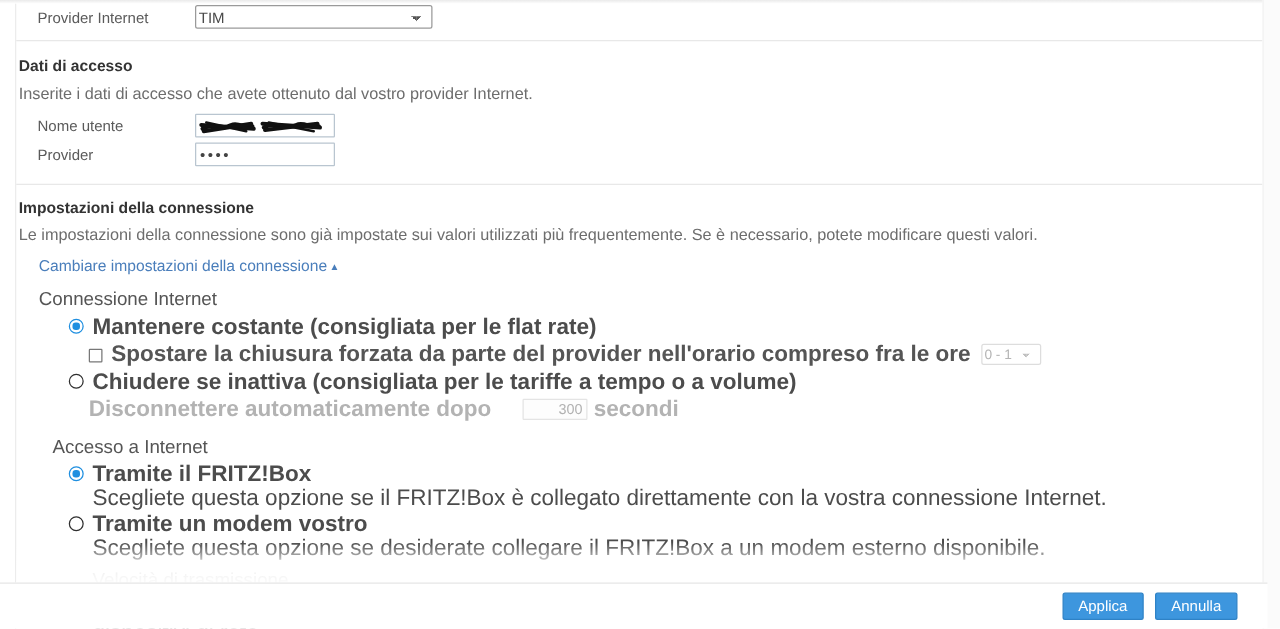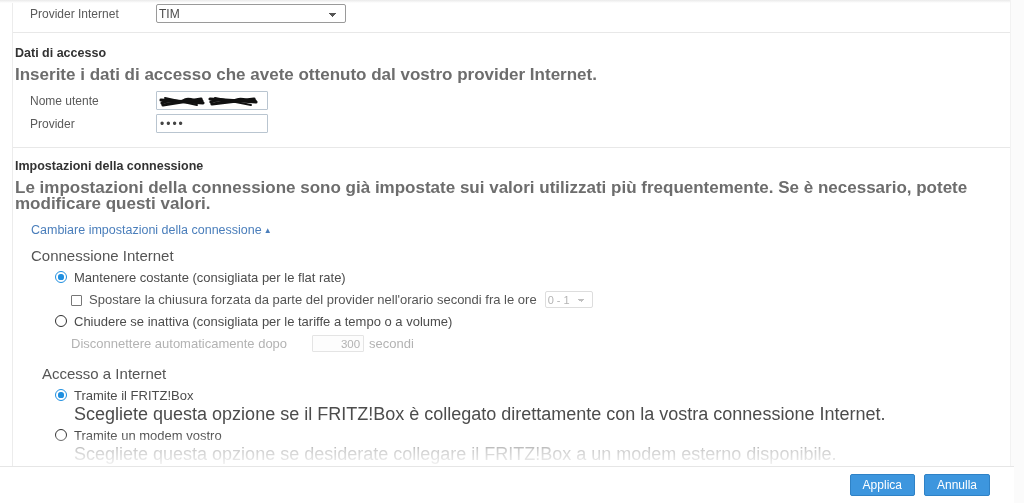--- a/index.html
+++ b/index.html
@@ -162,11 +162,10 @@
     padding-left: 2px;
   }
   .section-desc {
-    font-size: 17px;
+    font-size: 13px;
     color: #6d6d6d;
     padding-left: 2px;
     line-height: 16px;
-    font-weight: bold;
   }
   .sub-label {
     font-size: 15px;

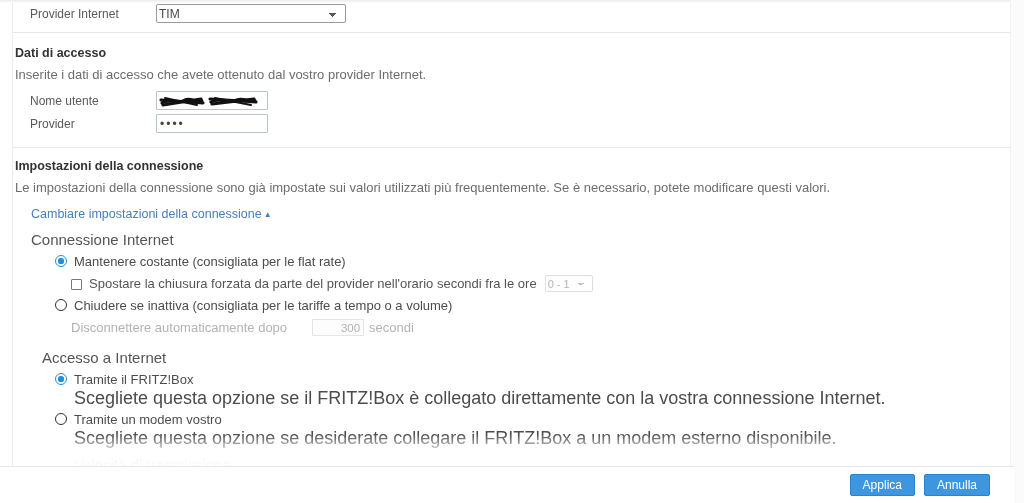--- a/index.html
+++ b/index.html
@@ -211,10 +211,11 @@
     border-radius: 1px;
   }
   .opt-text {
-    font-size: 13px;
+    font-size: 18px;
     color: #4c4c4c;
     margin-left: 7px;
     line-height: 15px;
+    font-weight: bold;
   }
   .opt-desc {
     font-size: 18px;

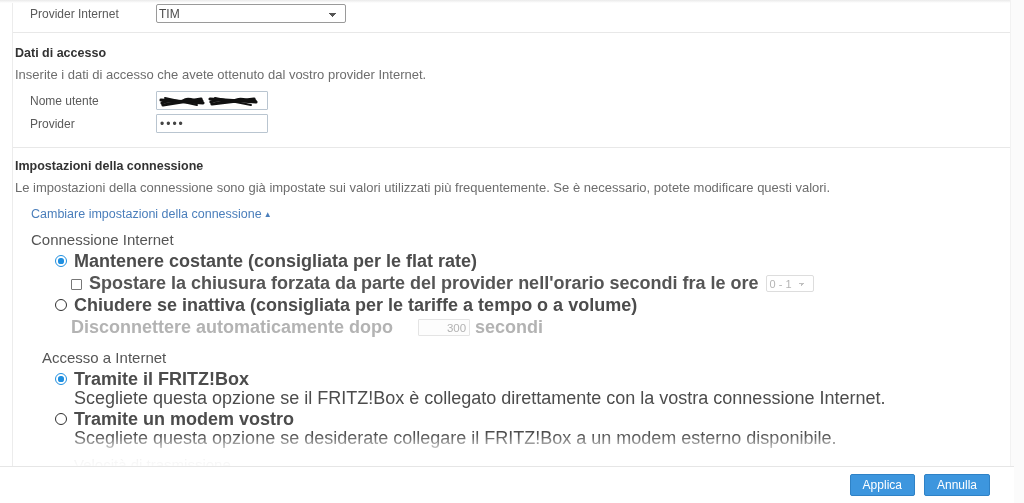--- a/index.html
+++ b/index.html
@@ -331,7 +331,7 @@
 
       <div class="opt-row" style="padding-left:58px; margin-top:6px; align-items:center;">
         <span class="checkbox"></span>
-        <span class="opt-text muted2" style="margin-right:8px; color:#555;">Spostare la chiusura forzata da parte del provider nell'orario secondi fra le ore</span>
+        <span class="opt-text muted2" style="margin-right:8px; color:#555;">Spostare la chiusura forzata da parte del provider nell'orario compreso fra le ore</span>
         <select class="small-disabled">
           <option>0 - 1</option>
         </select>

